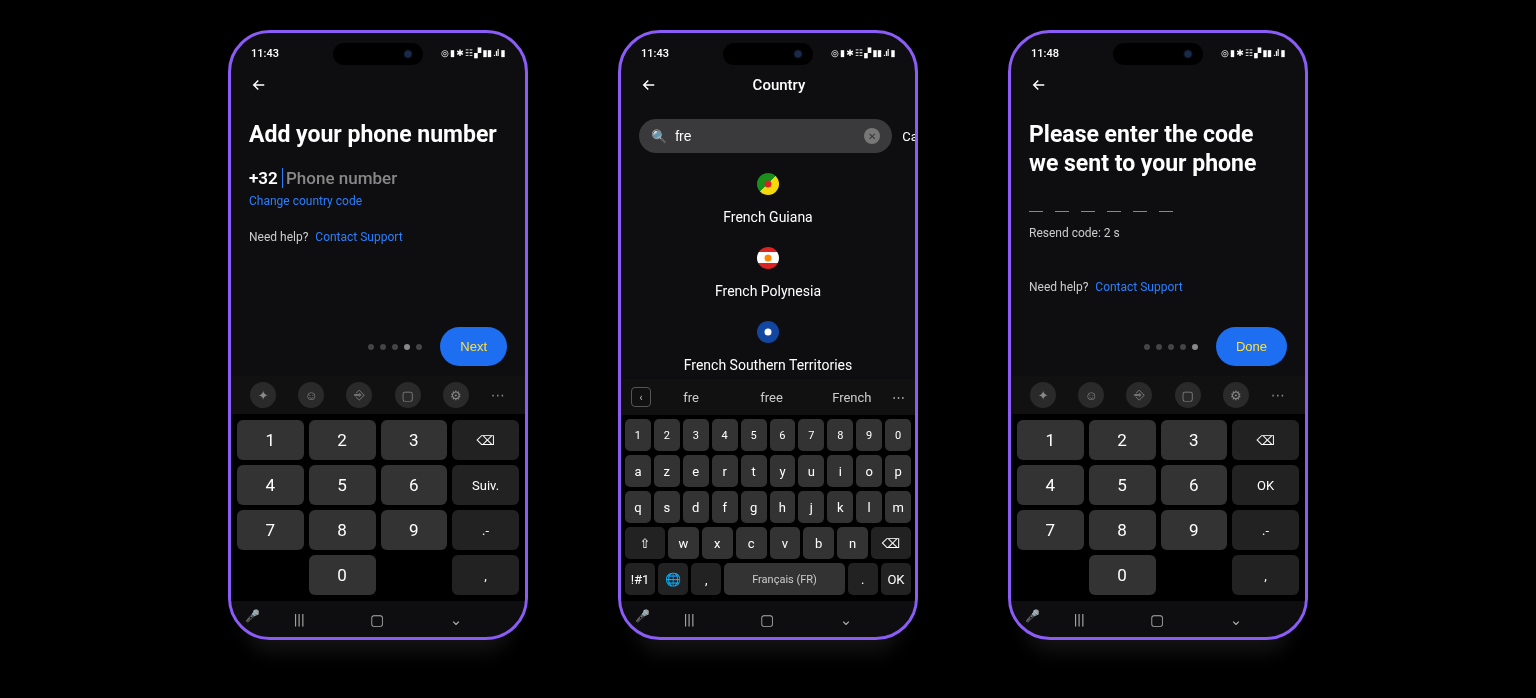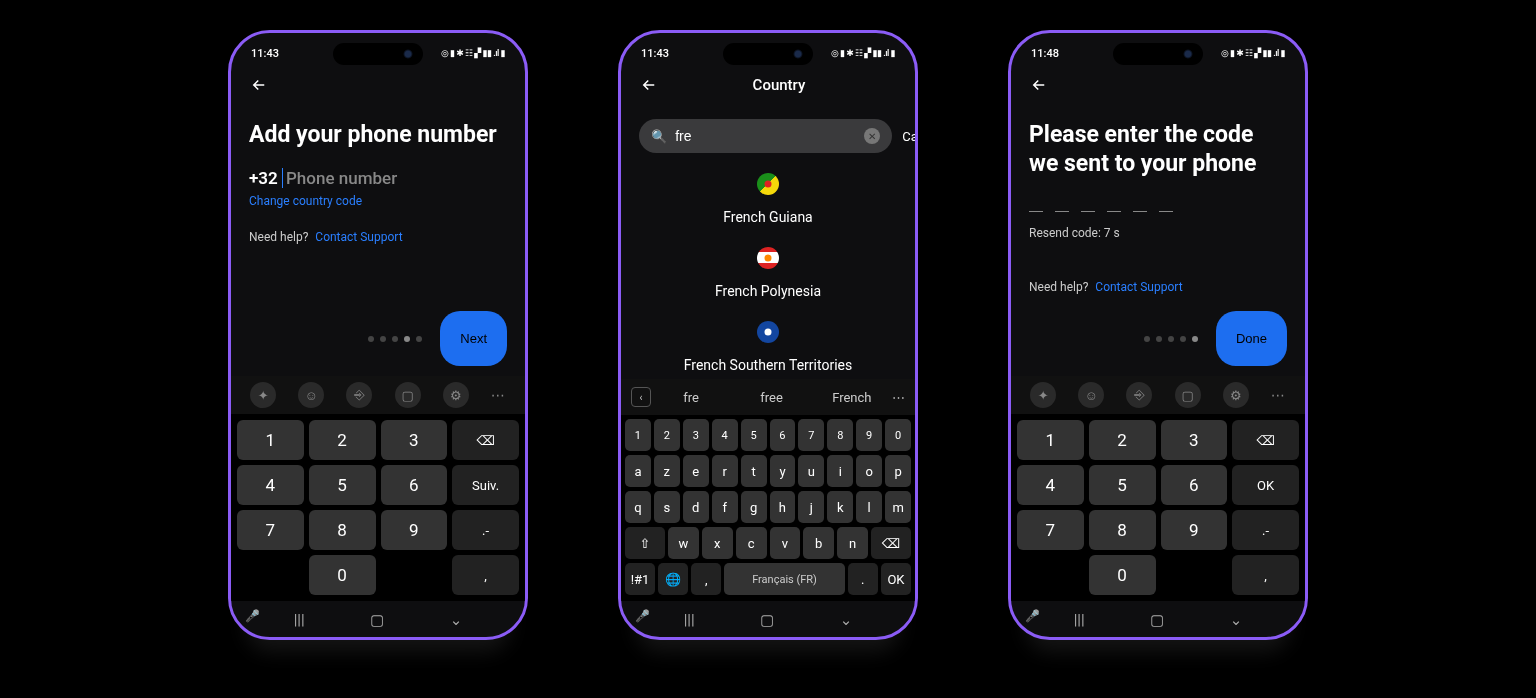--- a/index.html
+++ b/index.html
@@ -320,7 +320,7 @@
         <div class="d"></div>
         <div class="d"></div>
     </div>
-    <div class="resend">Resend code: 7 s</div>
+    <div class="resend">Resend code: 2 s</div>
     <div class="help-row">
       <span>Need help?</span>
       <span class="link">Contact Support</span>

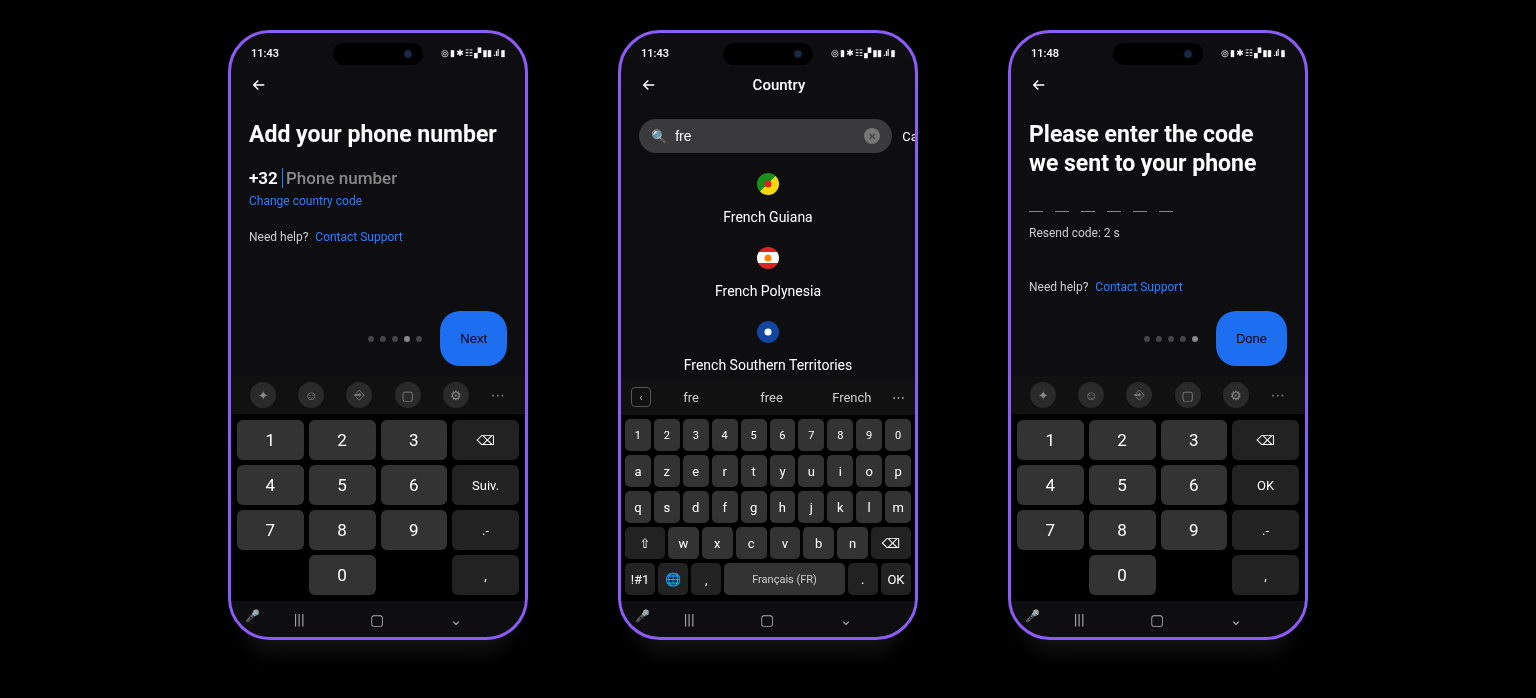--- a/index.html
+++ b/index.html
@@ -73,7 +73,7 @@
   .dots { display:flex; gap:6px; margin-right:4px;}
   .dot { width:6px; height:6px; border-radius:50%; background:#444;}
   .dot.active { background:#888;}
-  .pill-btn { background:#1d6ef0; color:#000000; border:none; border-radius:20px; padding:20px 20px; font-size:13px; font-weight:500; cursor:pointer;}
+  .pill-btn { background:#1d6ef0; color:#fde047; border:none; border-radius:20px; padding:12px 20px; font-size:13px; font-weight:500; cursor:pointer;}
   .kbd-toolbar { display:flex; justify-content:space-around; align-items:center; padding:6px 8px; background:#111;}
   .kbd-toolbar .ticon { width:26px; height:26px; border-radius:13px; background:#2a2a2a; display:flex; align-items:center; justify-content:center; color:#888; font-size:13px;}
   .kbd-toolbar .more { color:#888; font-size:14px; letter-spacing:1px;}

